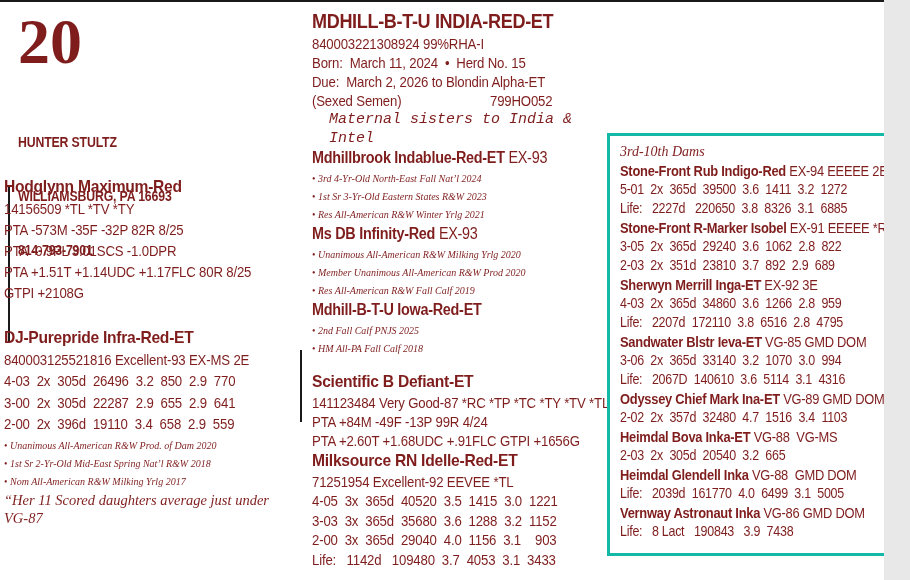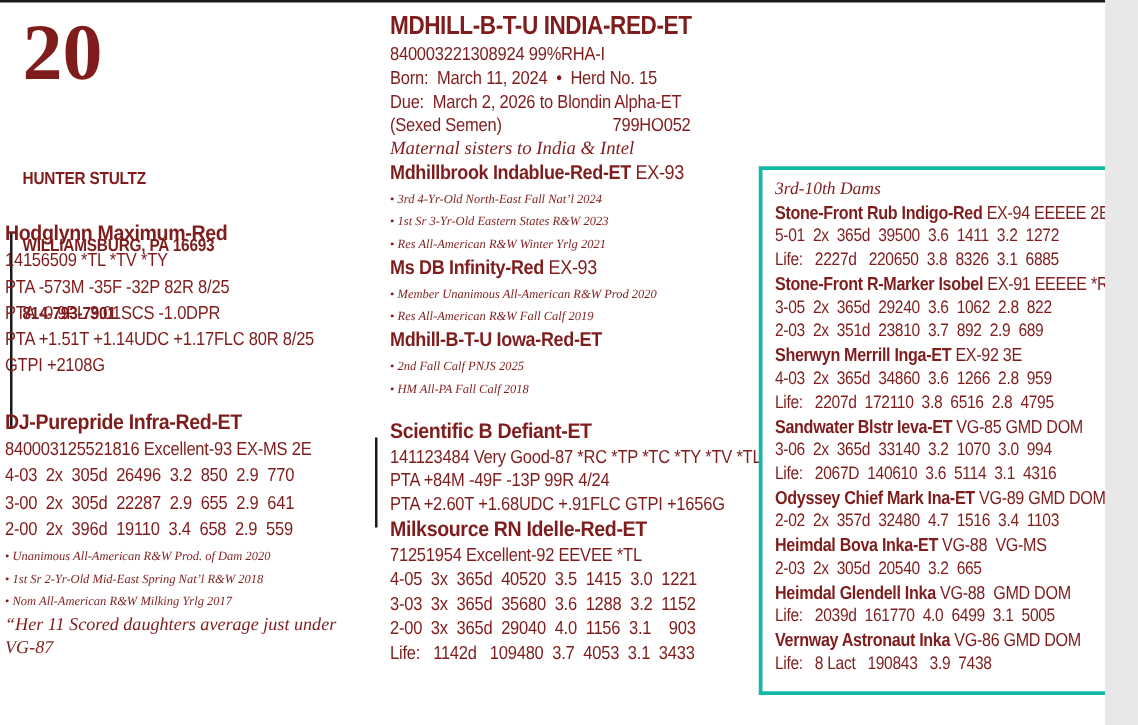--- a/index.html
+++ b/index.html
@@ -11,7 +11,7 @@
   
   .cond{letter-spacing:-0.2px;transform:scaleX(0.88);transform-origin:0 50%;white-space:pre;}
   .b{font-weight:bold;}
-  .ser{font-family:Liberation Serif, serif;font-style:italic;}
+  .ser{font-family:Liberation Mono, monospace;font-style:italic;margin-left:17px;}
   
   .lot{position:absolute;left:18px;top:10px;font-family:"Liberation Serif",serif;
        font-weight:bold;font-size:64px;line-height:1;}

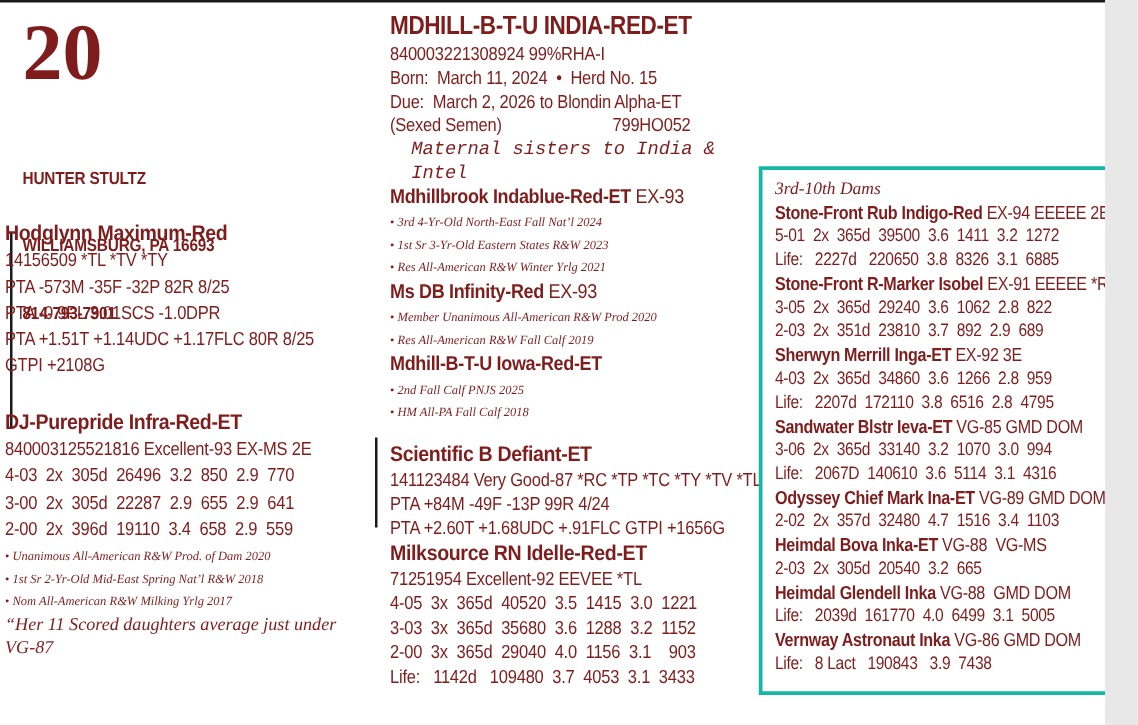--- a/index.html
+++ b/index.html
@@ -112,6 +112,7 @@
 
     <div class="damhead"><span class="b">Ms DB Infinity-Red</span><span class="score"> </span><span class="score">EX-93</span></div>
     <ul class="bullets">
+      <li>Unanimous All-American R&amp;W Milking Yrlg 2020</li>
       <li>Member Unanimous All-American R&amp;W Prod 2020</li>
       <li>Res All-American R&amp;W Fall Calf 2019</li>
     </ul>

